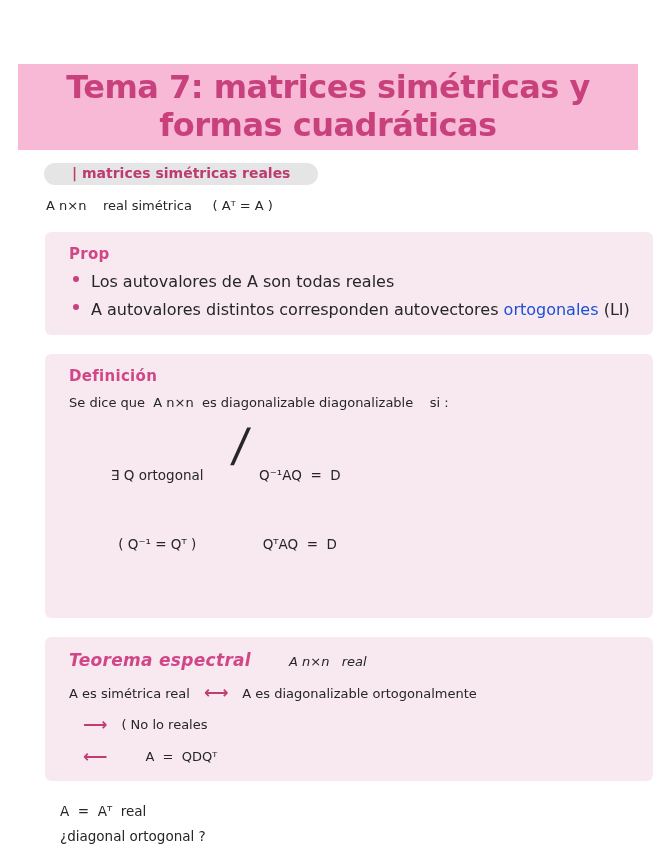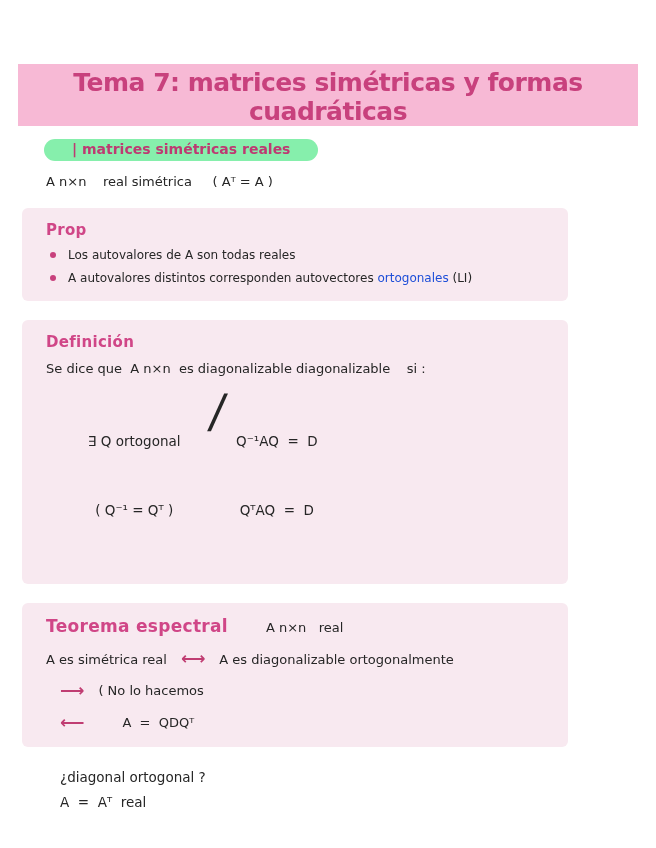--- a/index.html
+++ b/index.html
@@ -17,11 +17,11 @@
     margin: 64px 18px 0 18px;
     background: #f7b9d5;
     color: #c8417d;
-    font-size: 25px;
+    font-size: 32px;
     font-weight: bold;
     letter-spacing: -0.5px;
     text-align: center;
-    padding: 4px 0 0 0;
+    padding: 4px 0 6px 0;
   }
 
   

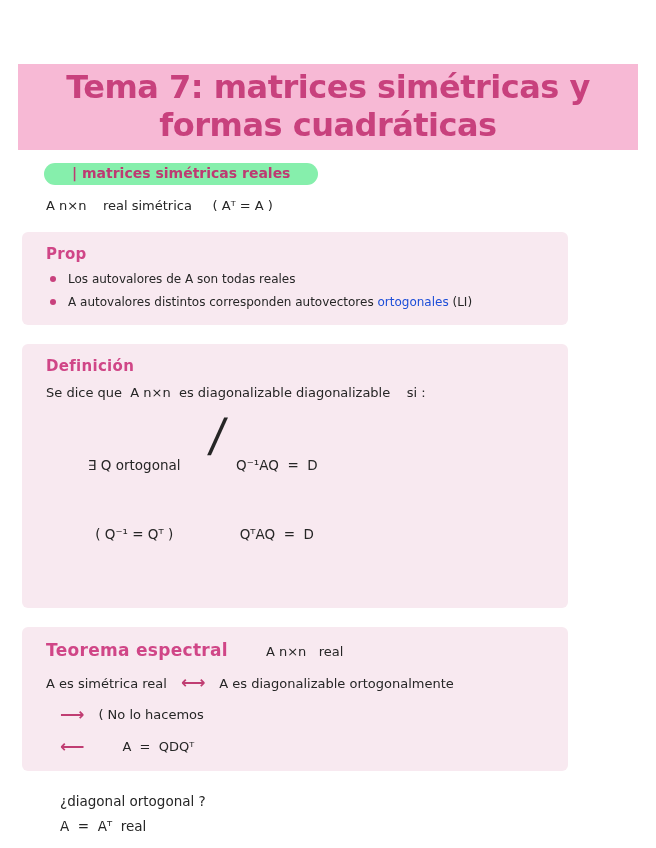--- a/index.html
+++ b/index.html
@@ -28,7 +28,7 @@
   .pill {
     display: inline-block;
     margin: 13px 0 0 44px;
-    background: #86efac;
+    background: #e5e5e5;
     color: #bd3a72;
     font-size: 14px;
     font-weight: bold;

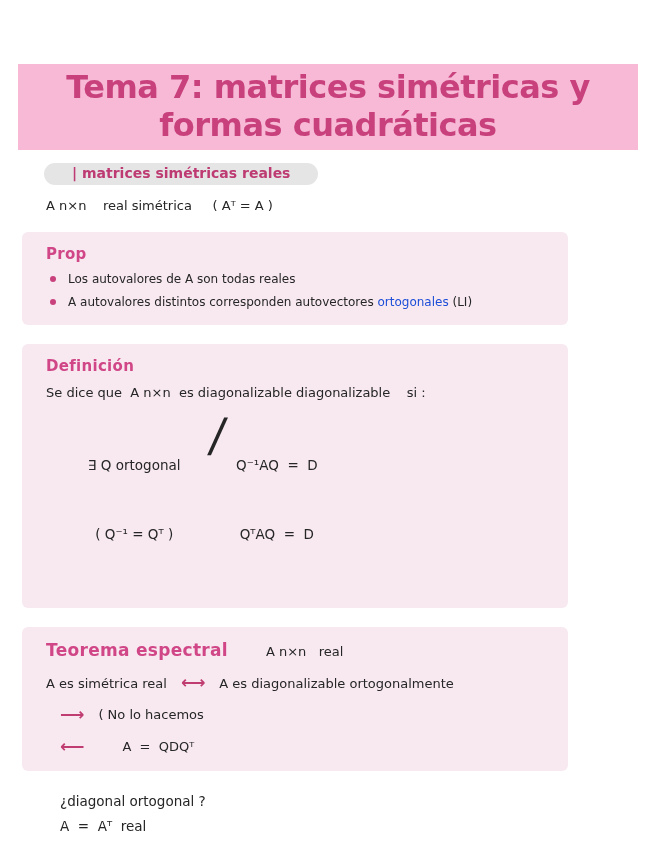--- a/index.html
+++ b/index.html
@@ -44,8 +44,8 @@
 
   
   .note-box {
-    margin: 19px 0 0 22px;
-    width: 546px;
+    margin: 19px 0 0 45px;
+    width: 608px;
     background: #f8e9f0;
     border-radius: 6px;
     padding: 13px 20px 16px 24px;

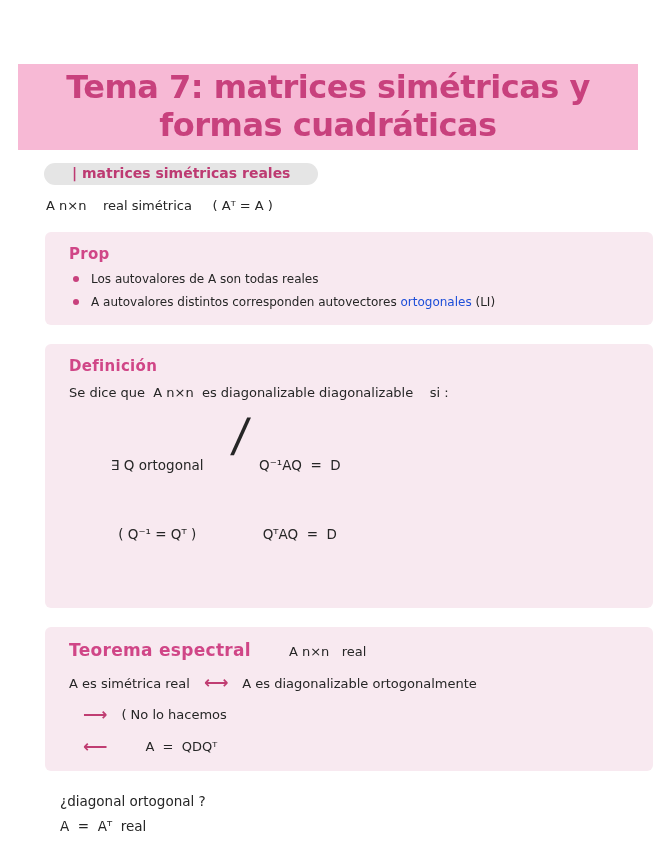--- a/index.html
+++ b/index.html
@@ -56,7 +56,7 @@
     font-size: 15px;
     letter-spacing: 0.3px;
   }
-  .bullet-row { display: flex; margin-top: 9px; font-size: 12px; text-align: center; }
+  .bullet-row { display: flex; margin-top: 9px; font-size: 16px; text-align: center; }
   .bullet-dot {
     width: 6px; height: 6px; border-radius: 50%;
     background: #c8417d; margin: 4px 12px 0 4px; flex: none;

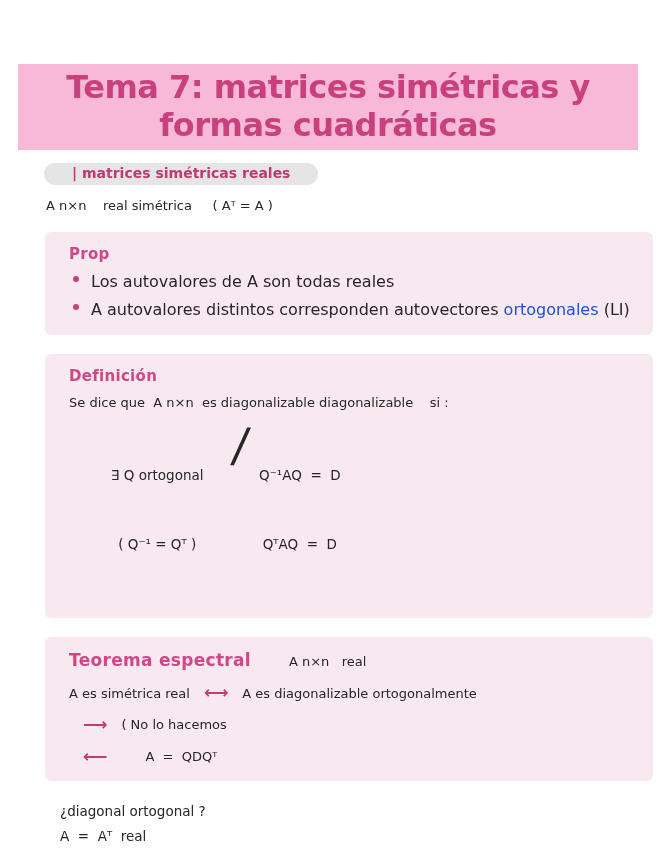--- a/index.html
+++ b/index.html
@@ -73,7 +73,7 @@
   }
 
   
-  .header-row { display: flex; align-items: baseline; }
+  .header-row { display: flex; align-items: baseline; font-style: italic; }
   .header-side { font-size: 13px; color: #262626; margin-left: 38px; white-space: pre; }
   .equiv-row { display: flex; align-items: flex-end; margin-top: 14px; font-size: 13px; white-space: pre; }
   .arrow {

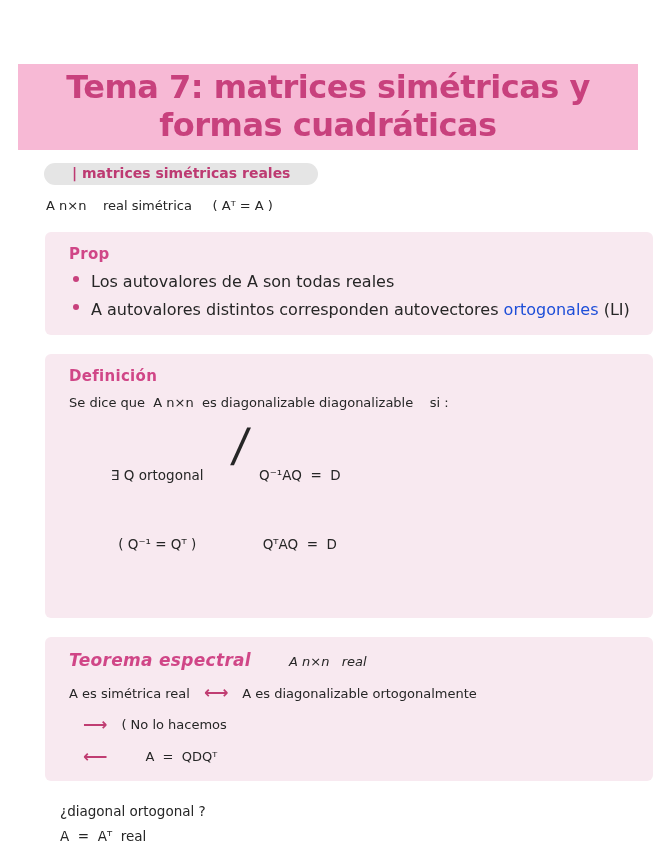--- a/index.html
+++ b/index.html
@@ -142,7 +142,7 @@
     </div>
     <div class="imp-row">
       <span class="arrow lone">⟶</span>
-      <span>( No lo hacemos</span>
+      <span>( No lo reales</span>
     </div>
     <div class="imp-row">
       <span class="arrow lone">⟵</span>

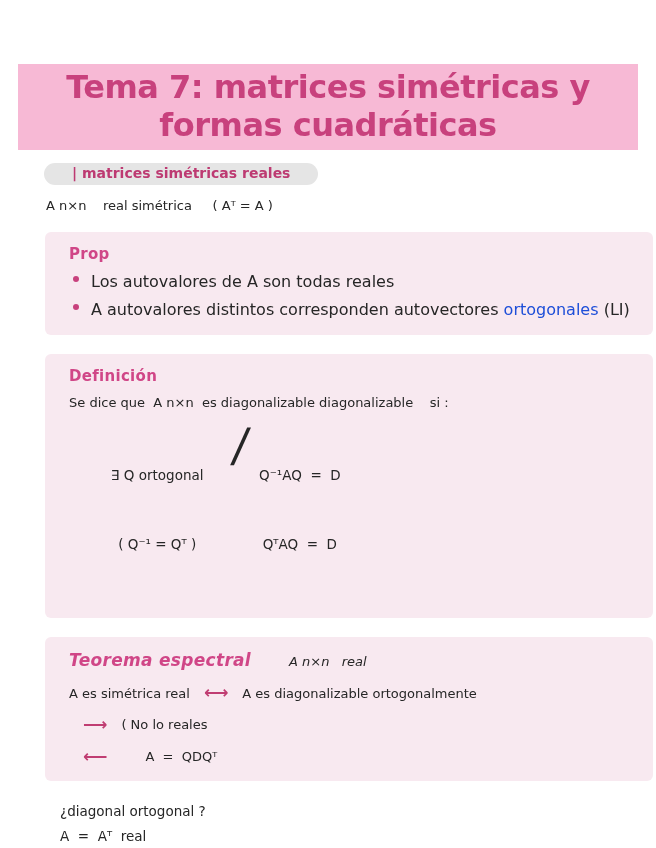--- a/index.html
+++ b/index.html
@@ -151,8 +151,8 @@
   </div>
 
   <div class="notes">
+    <div>A  =  Aᵀ  real</div>
     <div>¿diagonal ortogonal ?</div>
-    <div>A  =  Aᵀ  real</div>
 
   </div>
 

